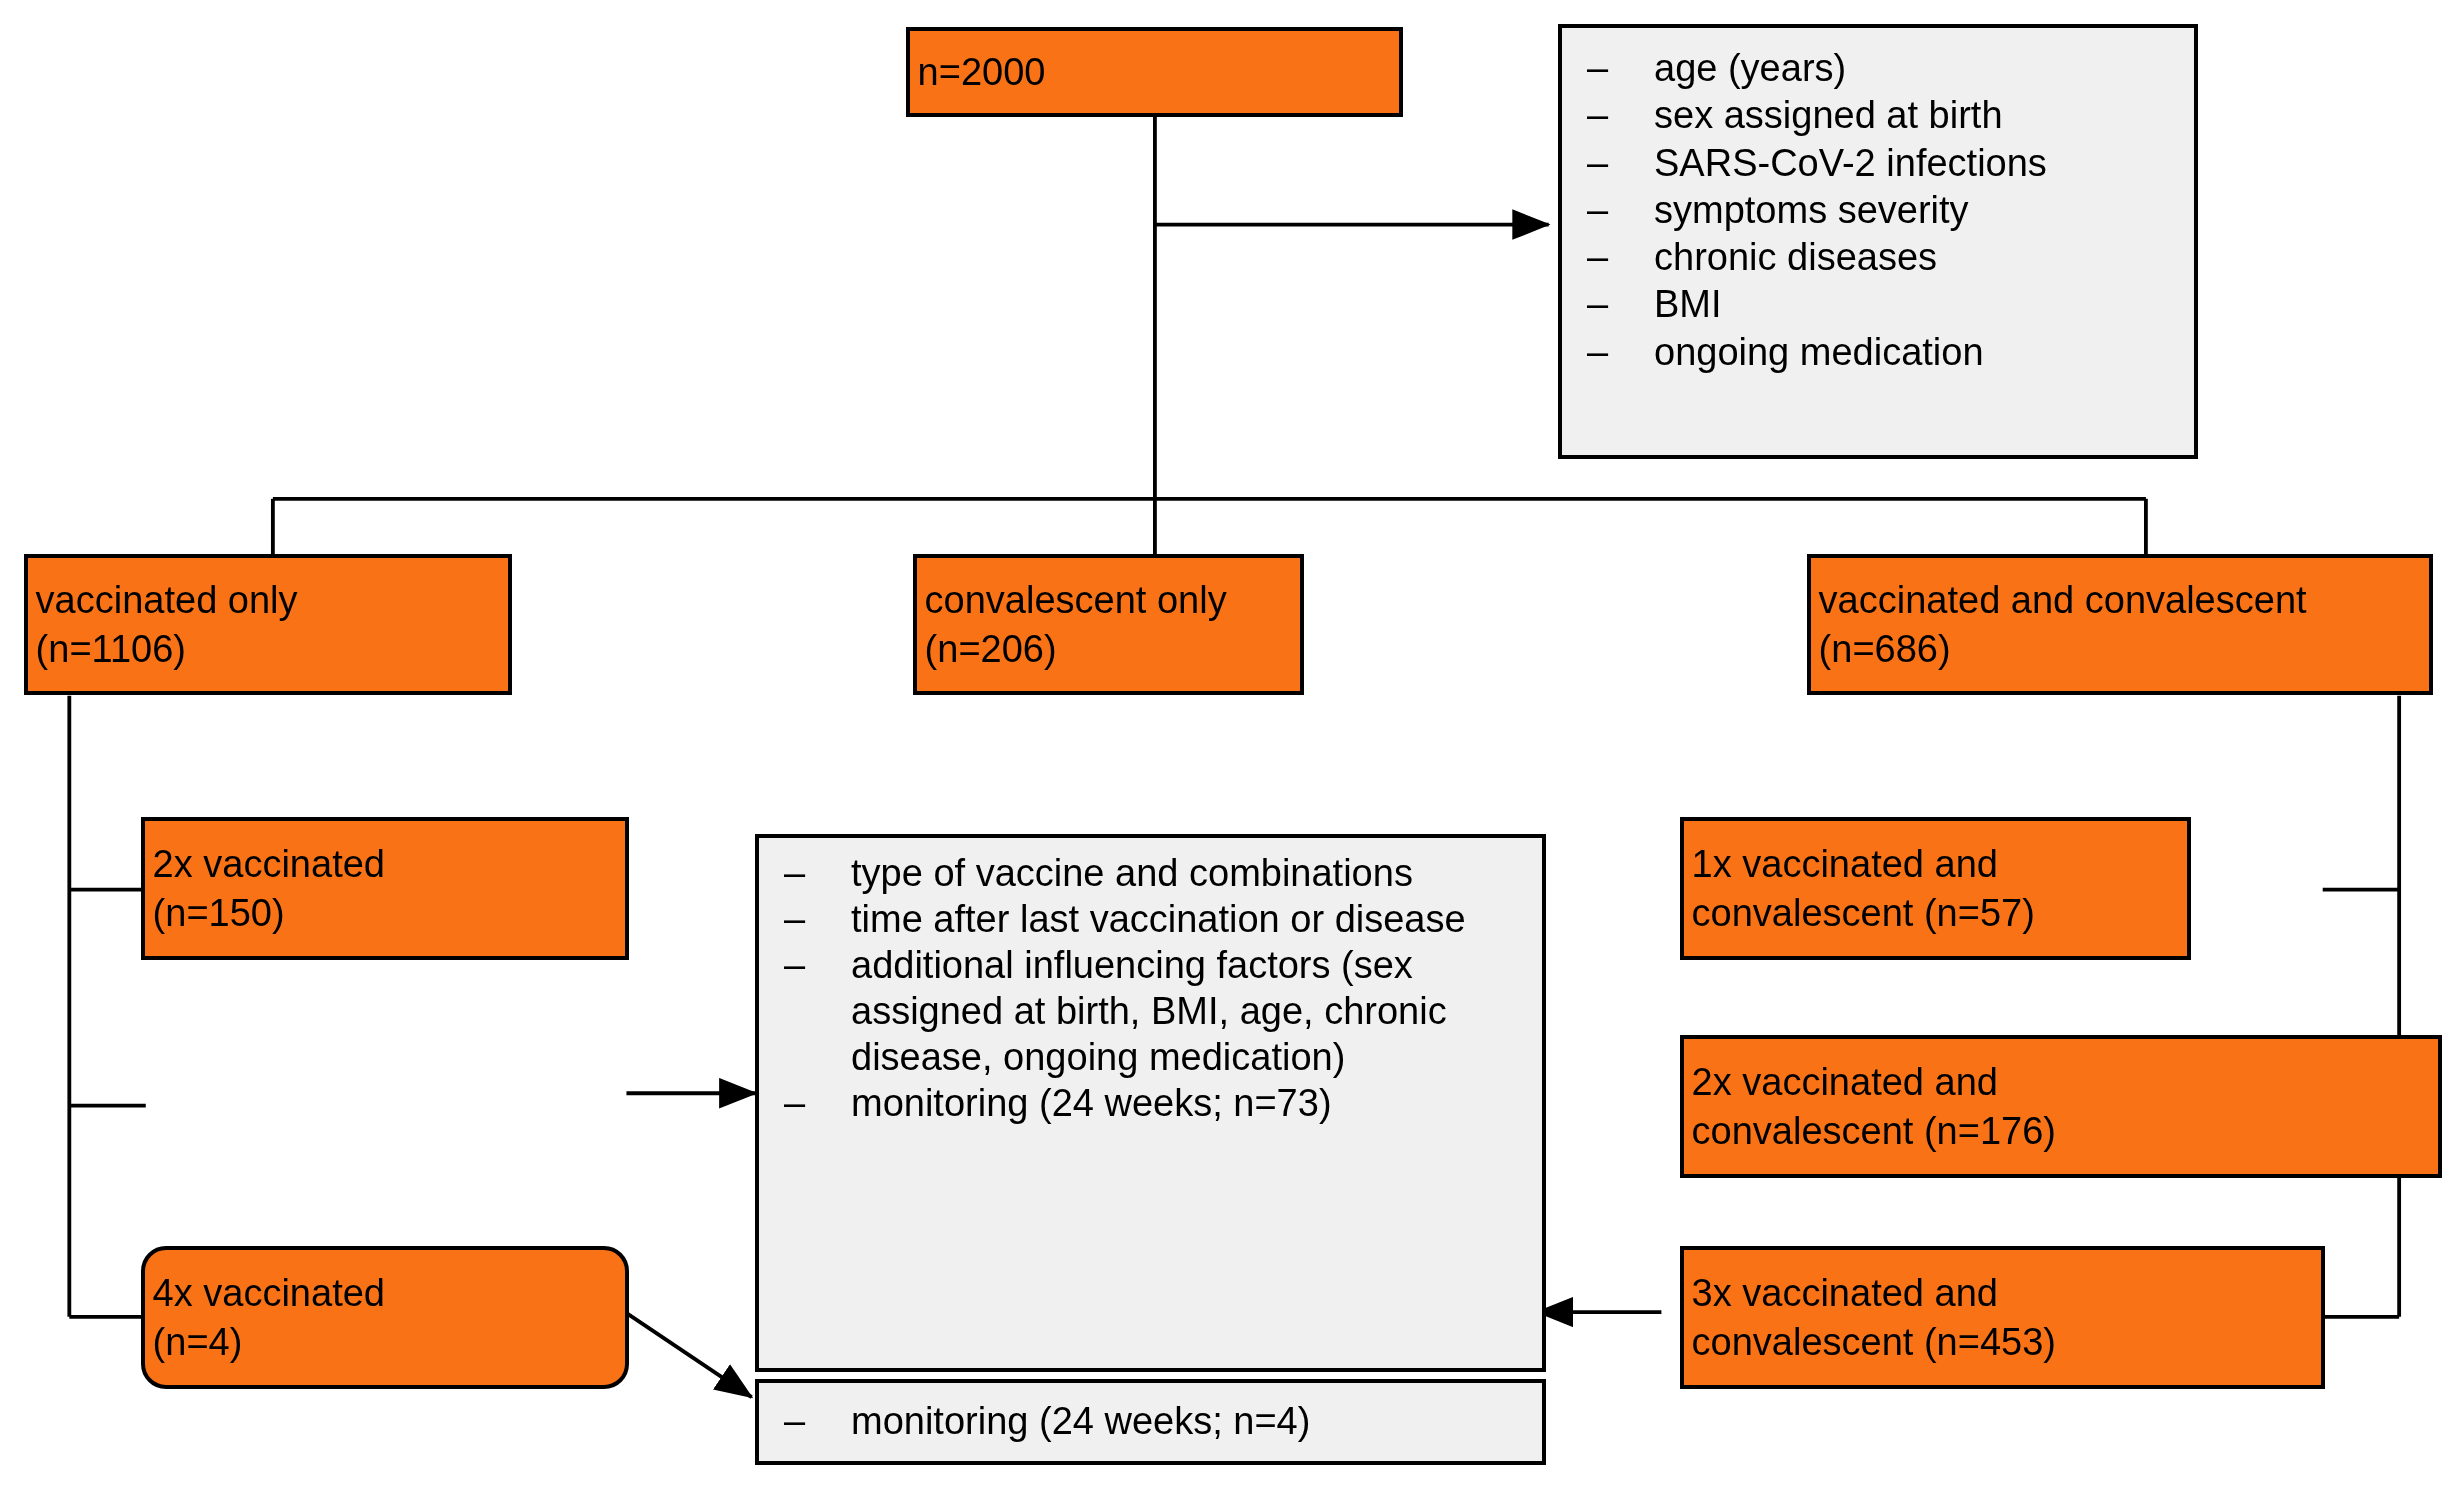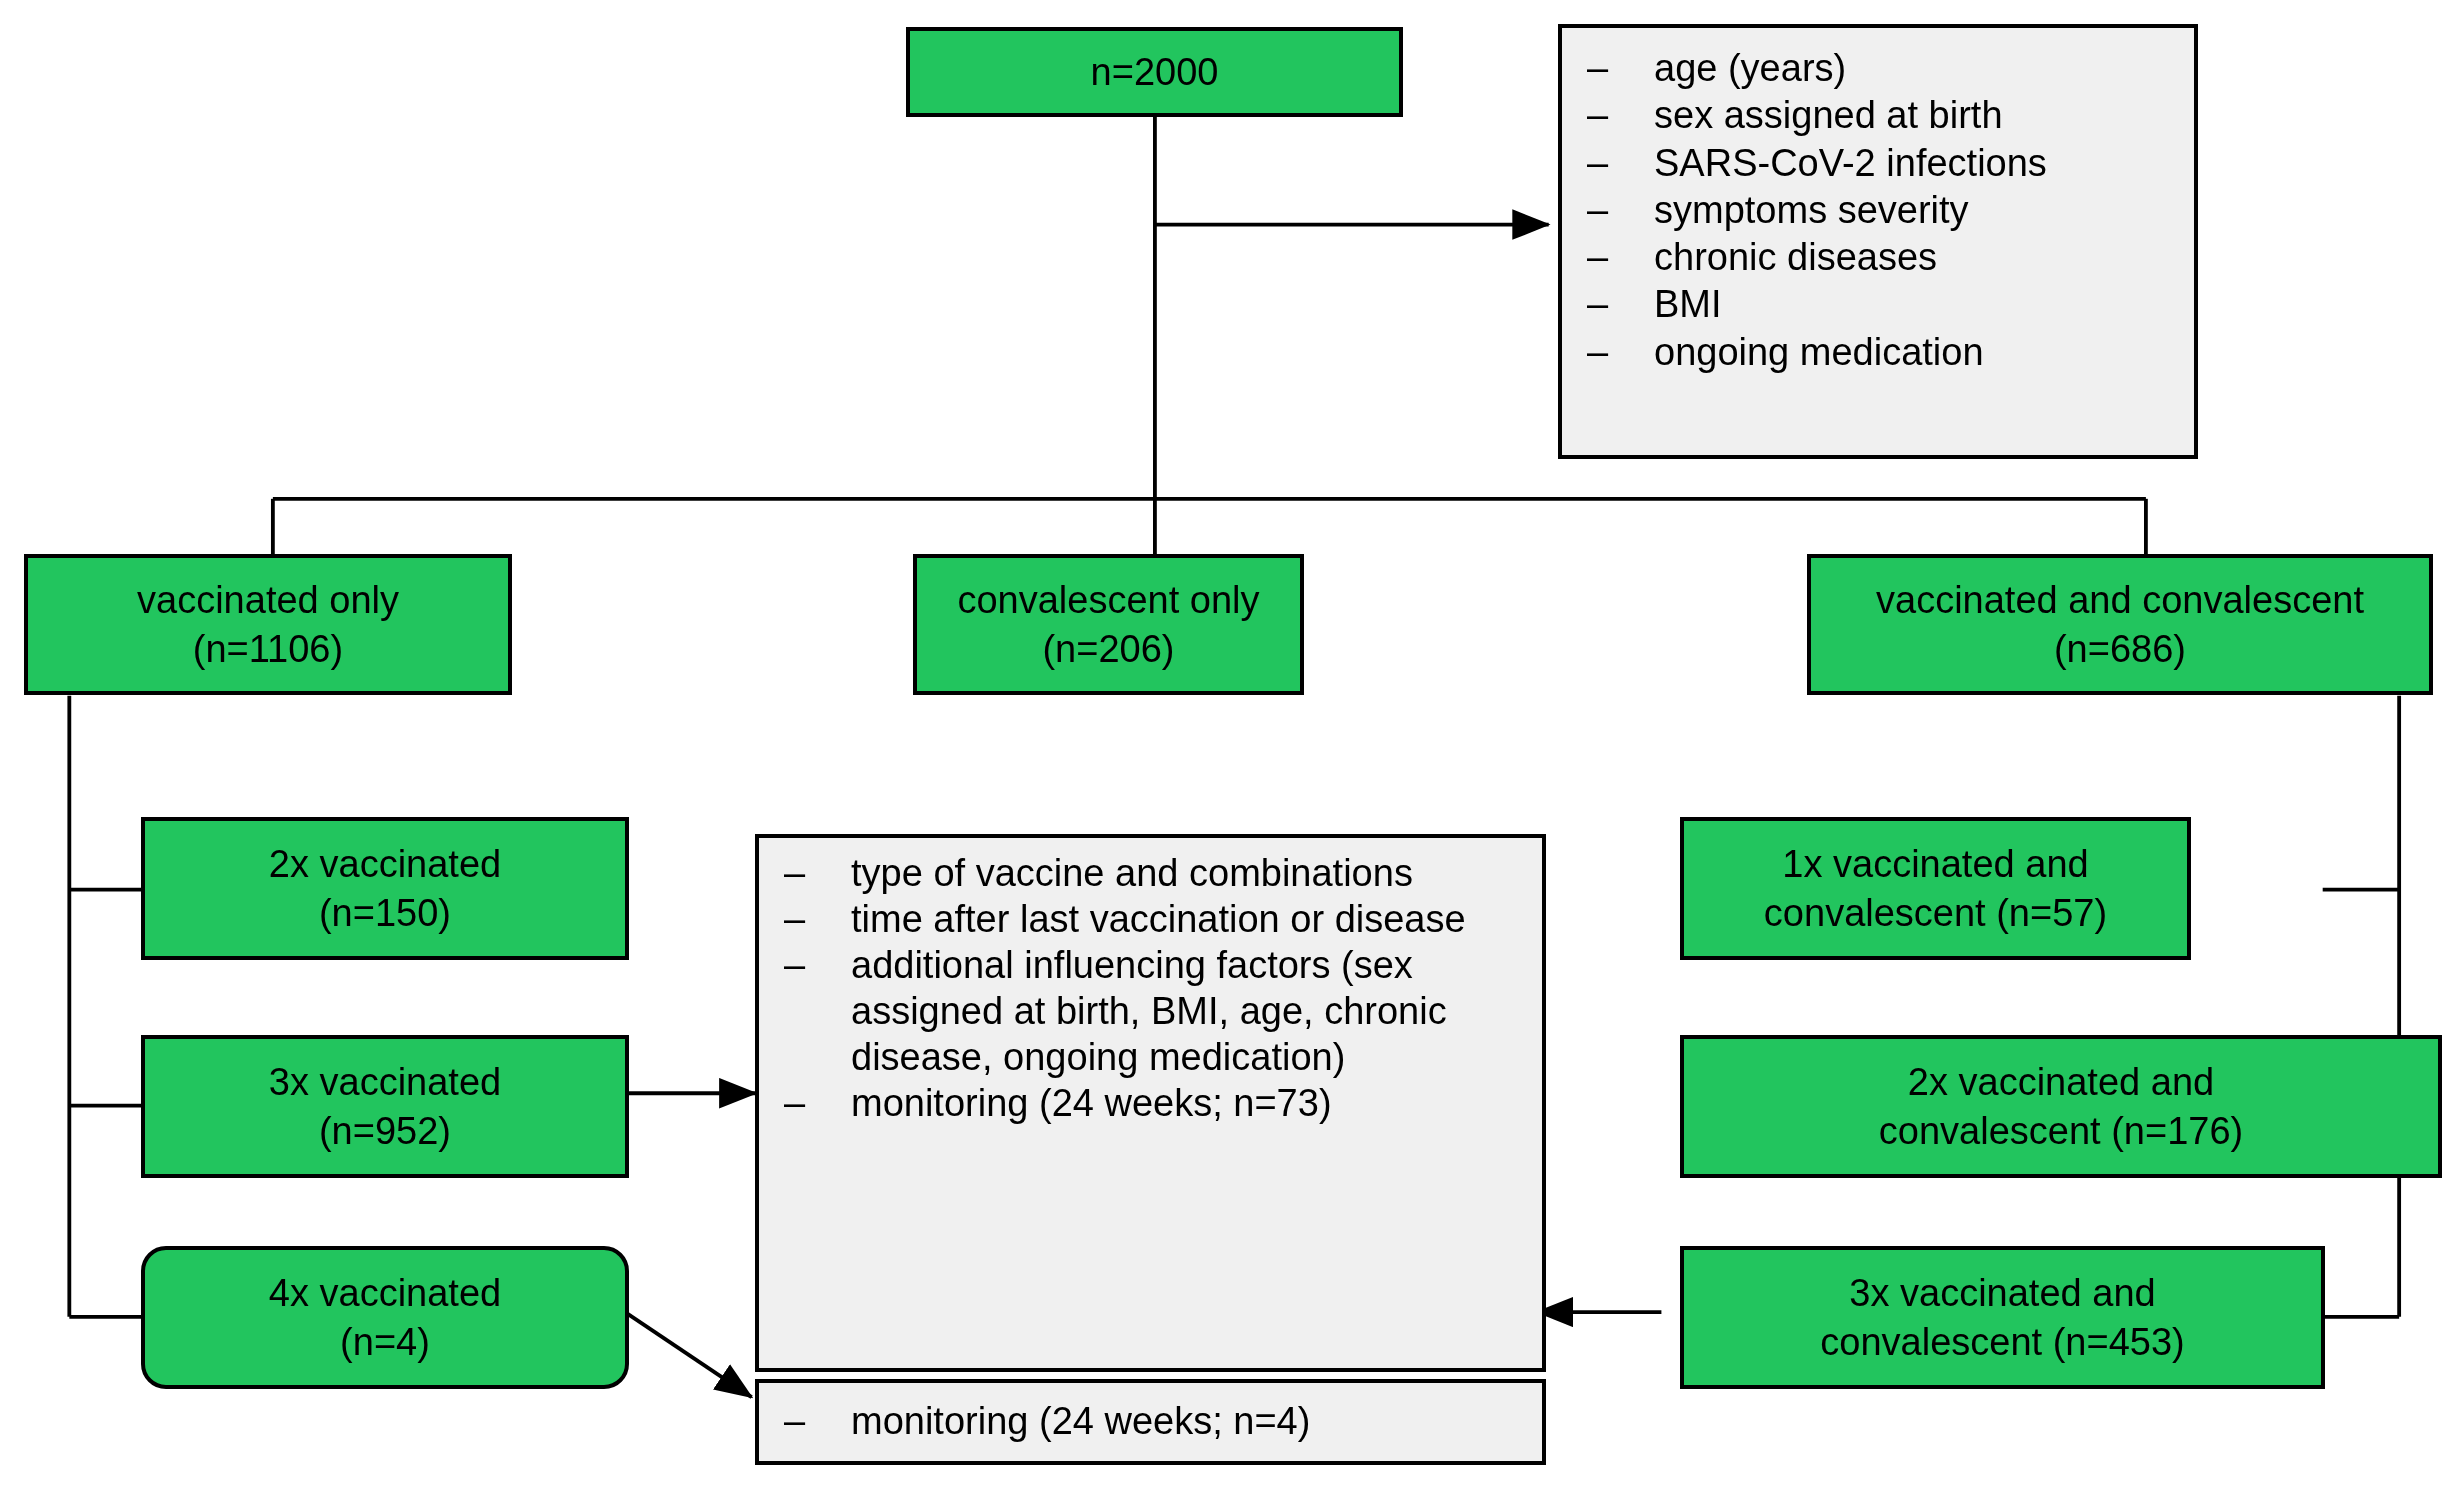--- a/index.html
+++ b/index.html
@@ -29,11 +29,10 @@
     position: absolute;
     box-sizing: border-box;
     border: 4.8px solid #000000;
-    background: #22c55e;
+    background: #f97316;
     display: flex;
     align-items: center;
     justify-content: center;
-    text-align: center;
     color: #000000;
     font-size: 38px;
     line-height: 1.28;

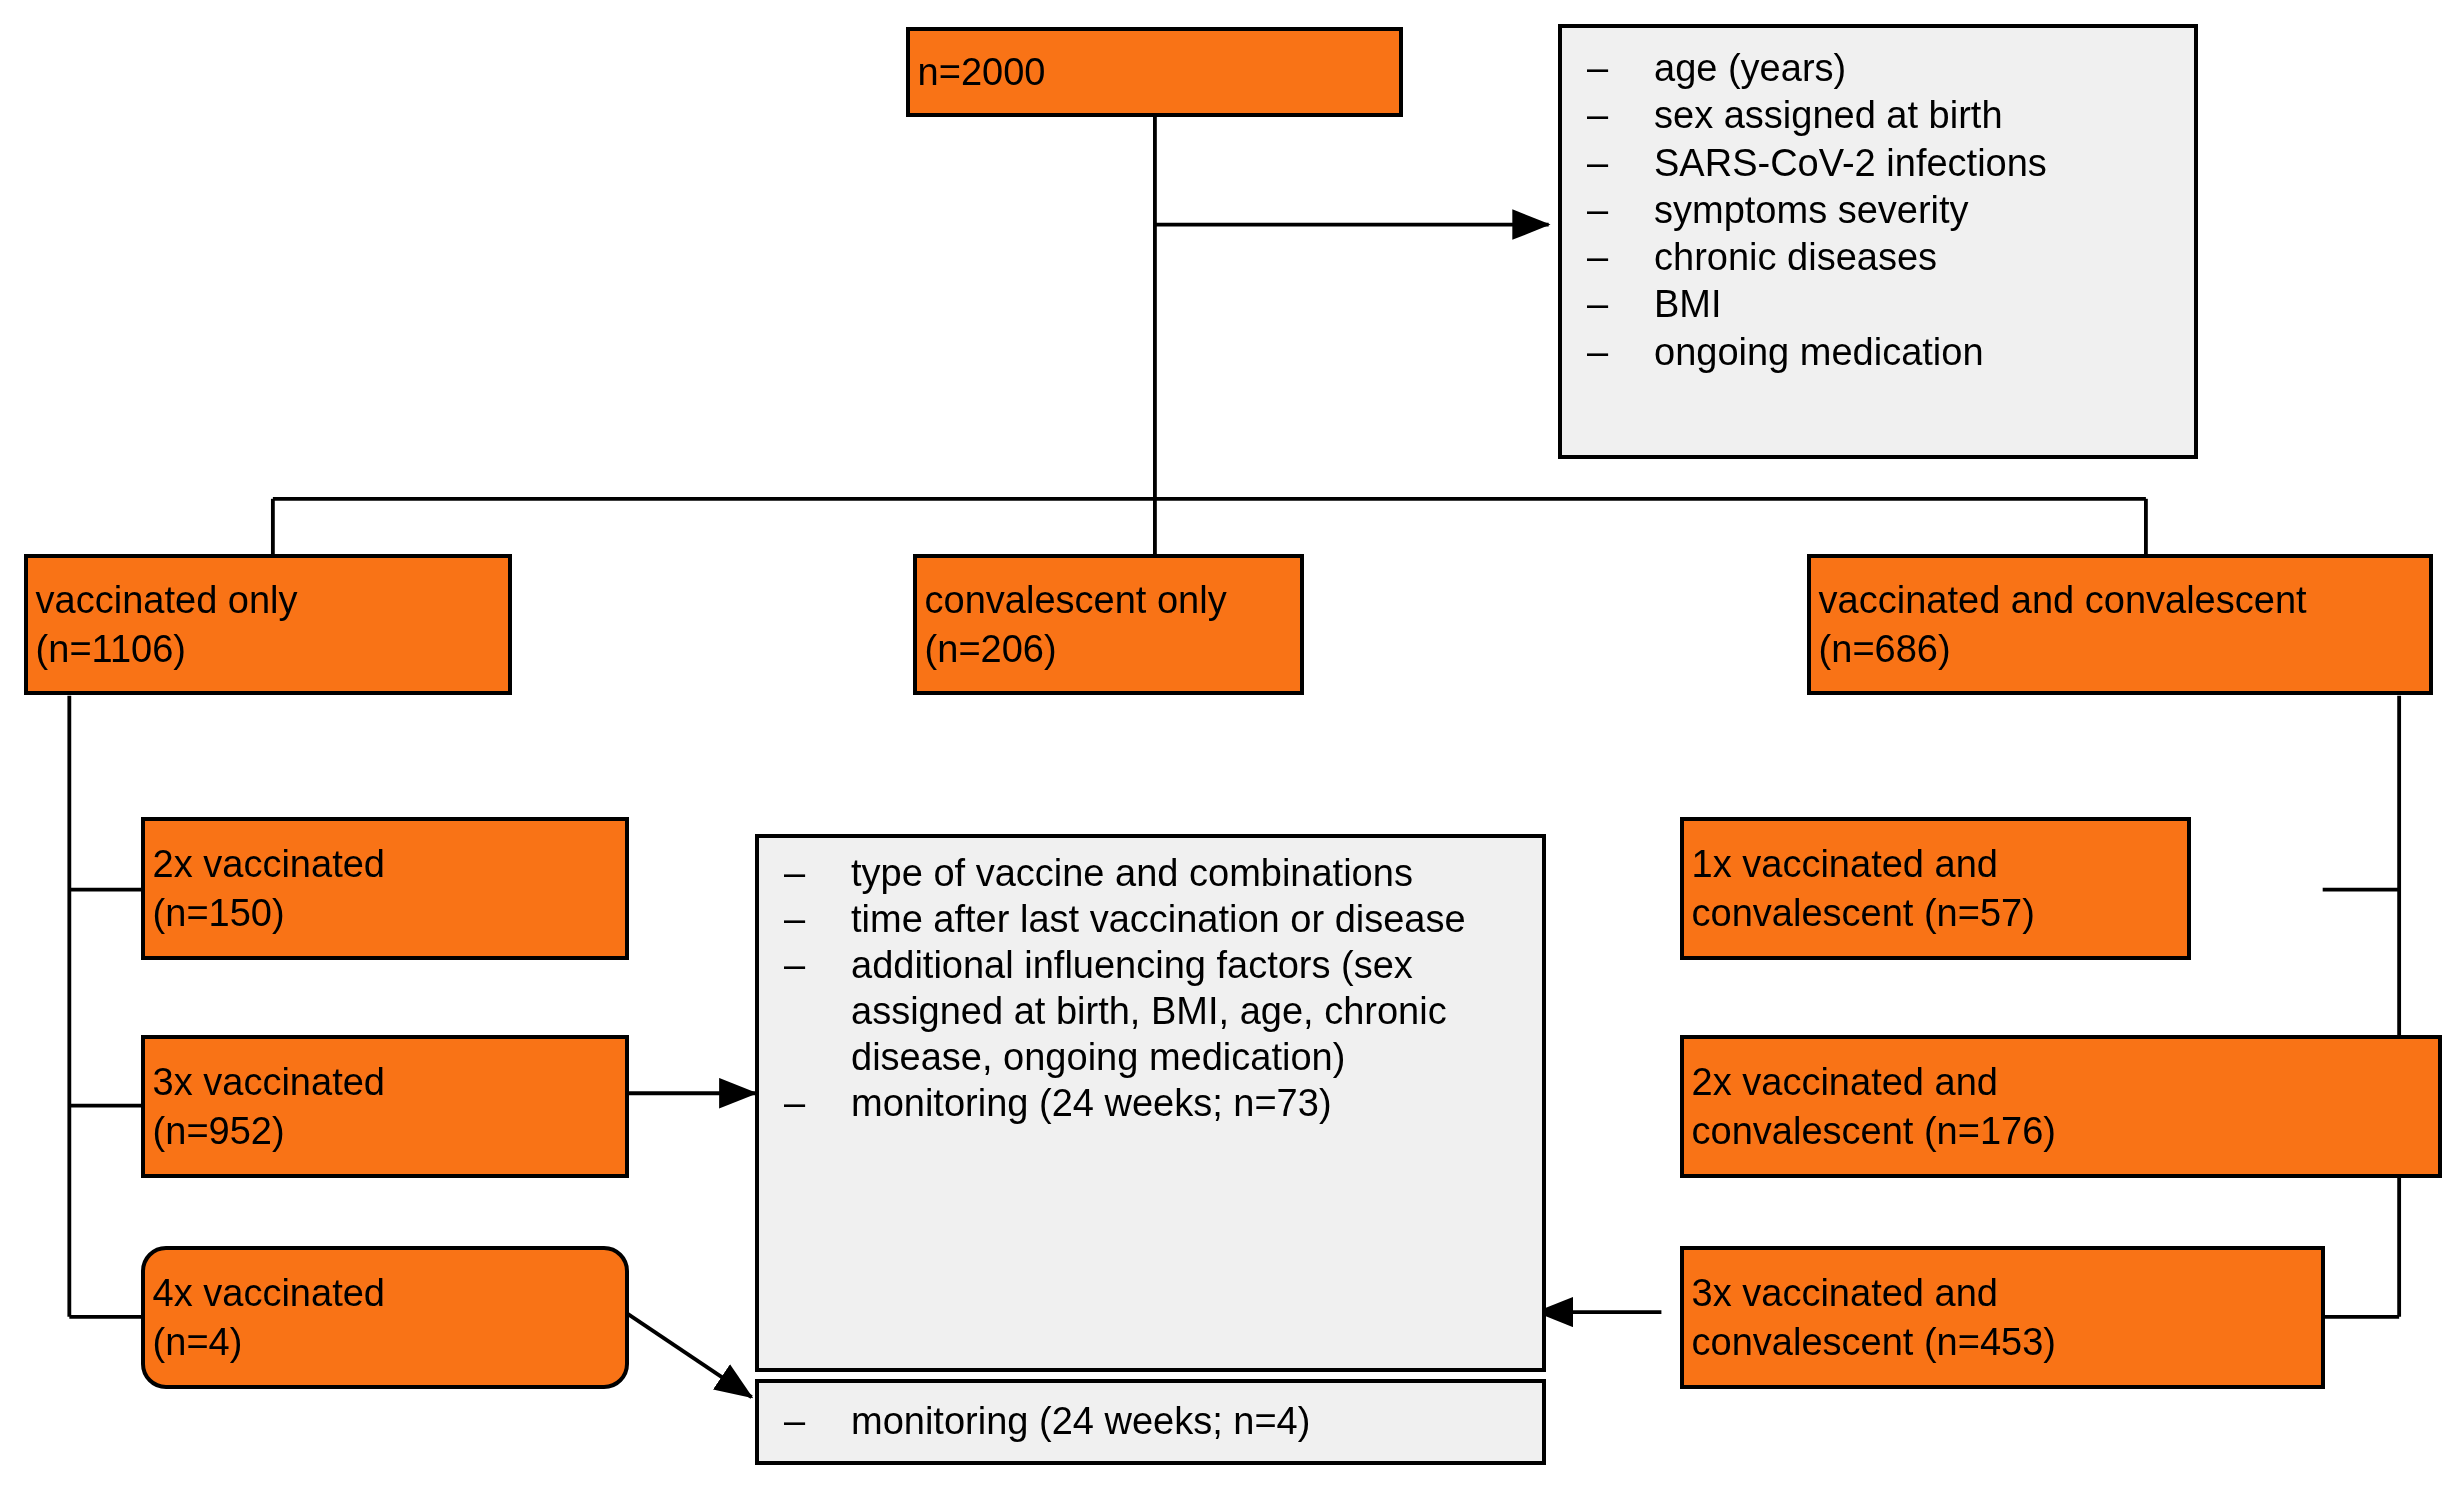--- a/index.html
+++ b/index.html
@@ -190,12 +190,6 @@
     </span>
   </div>
 
-  <div class="node" id="box-vax-3x" style="left:141px; top:1035px; width:488px; height:143px;">
-    <span class="lbl">
-      <span>3x vaccinated</span><br>
-      <span>(n=952)</span>
-    </span>
-  </div>
 
   <div class="node" id="box-vax-4x" style="left:141px; top:1246px; width:488px; height:143px;border-radius:25px;">
     <span class="lbl">

